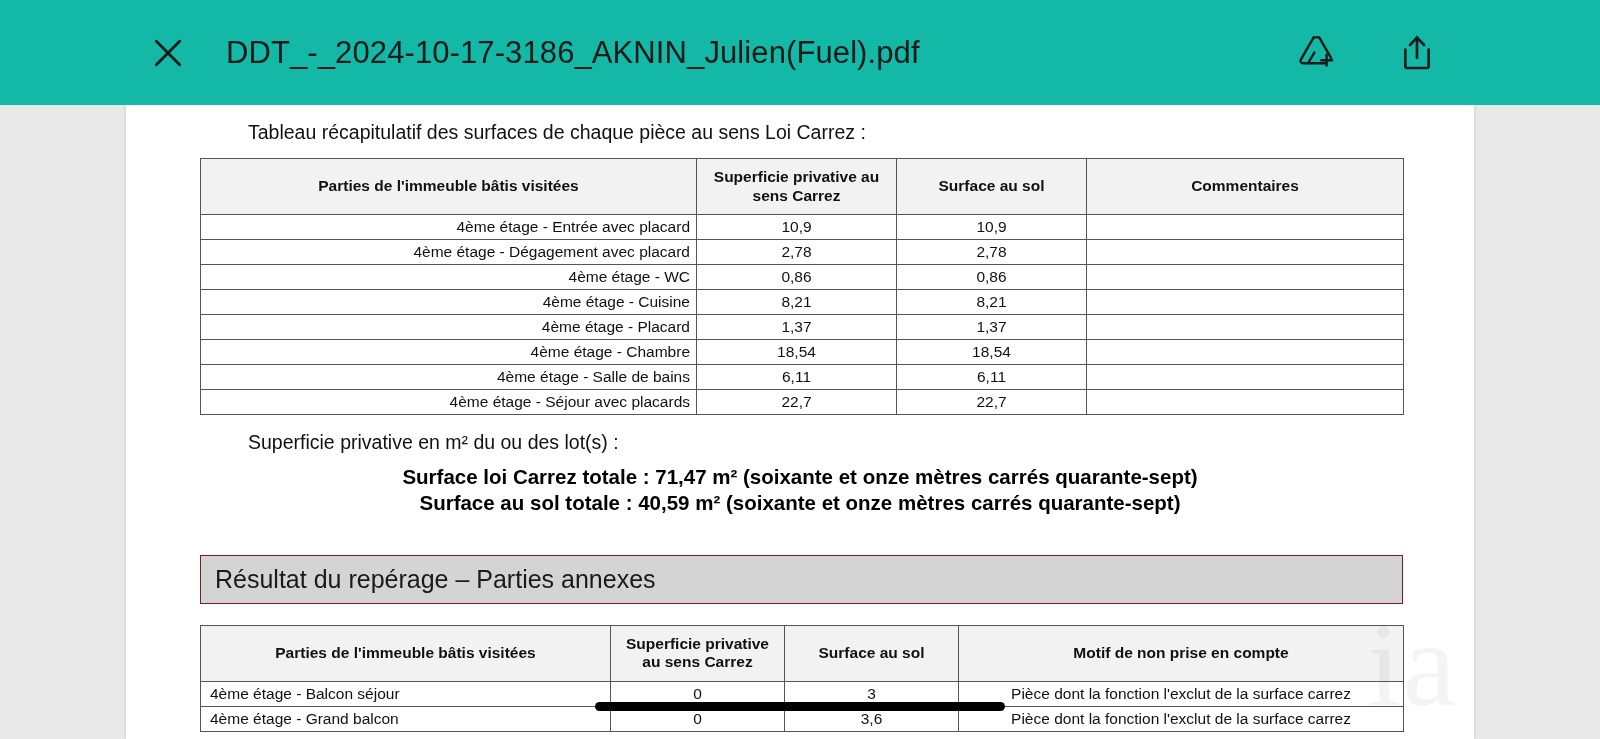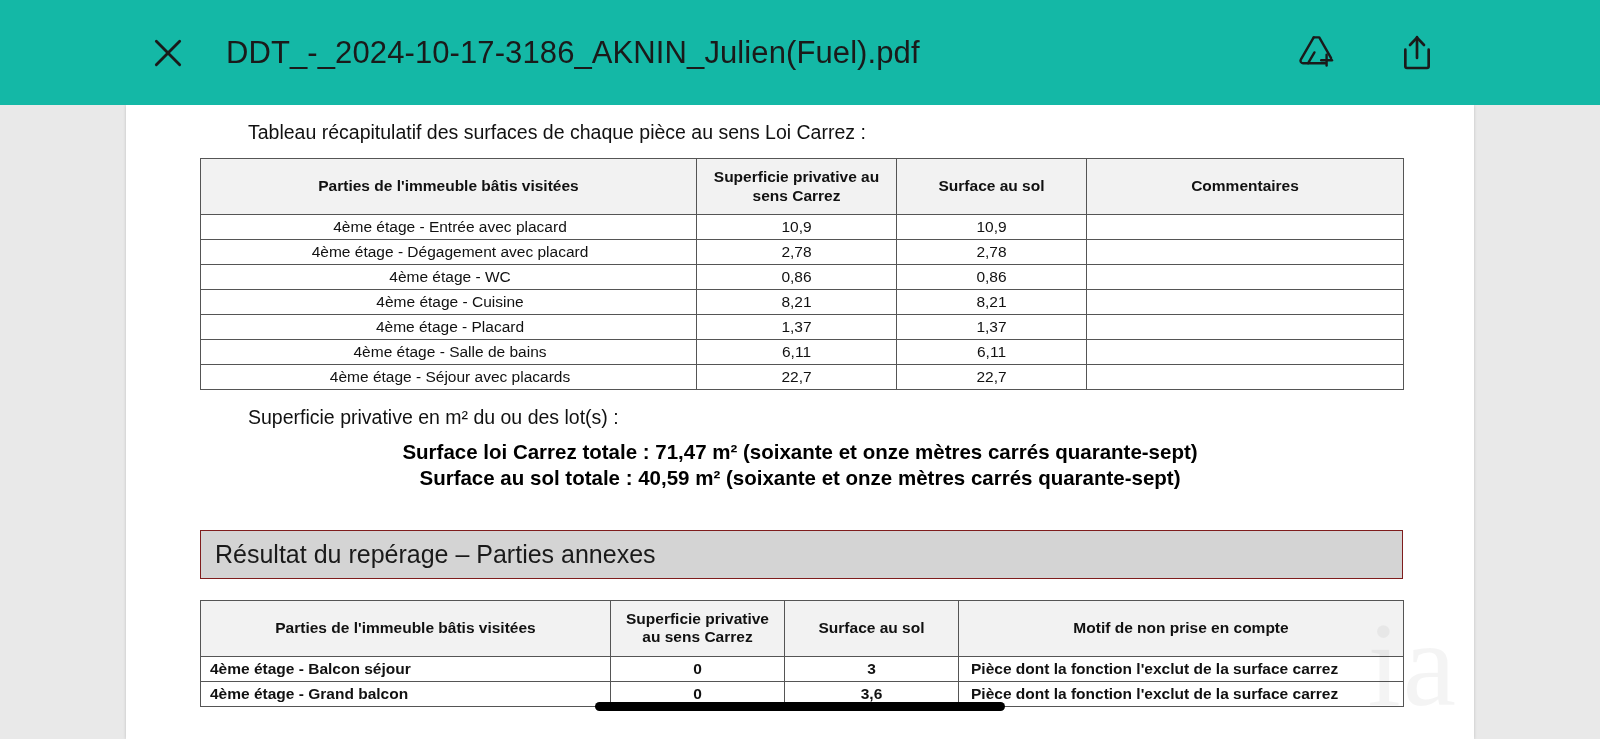--- a/index.html
+++ b/index.html
@@ -124,7 +124,7 @@
     line-height: 1.2;
   }
   table.surfaces td.lbl {
-    text-align: center;
+    text-align: right;
     padding-left: 9px;
   }
   table.surfaces td.num {

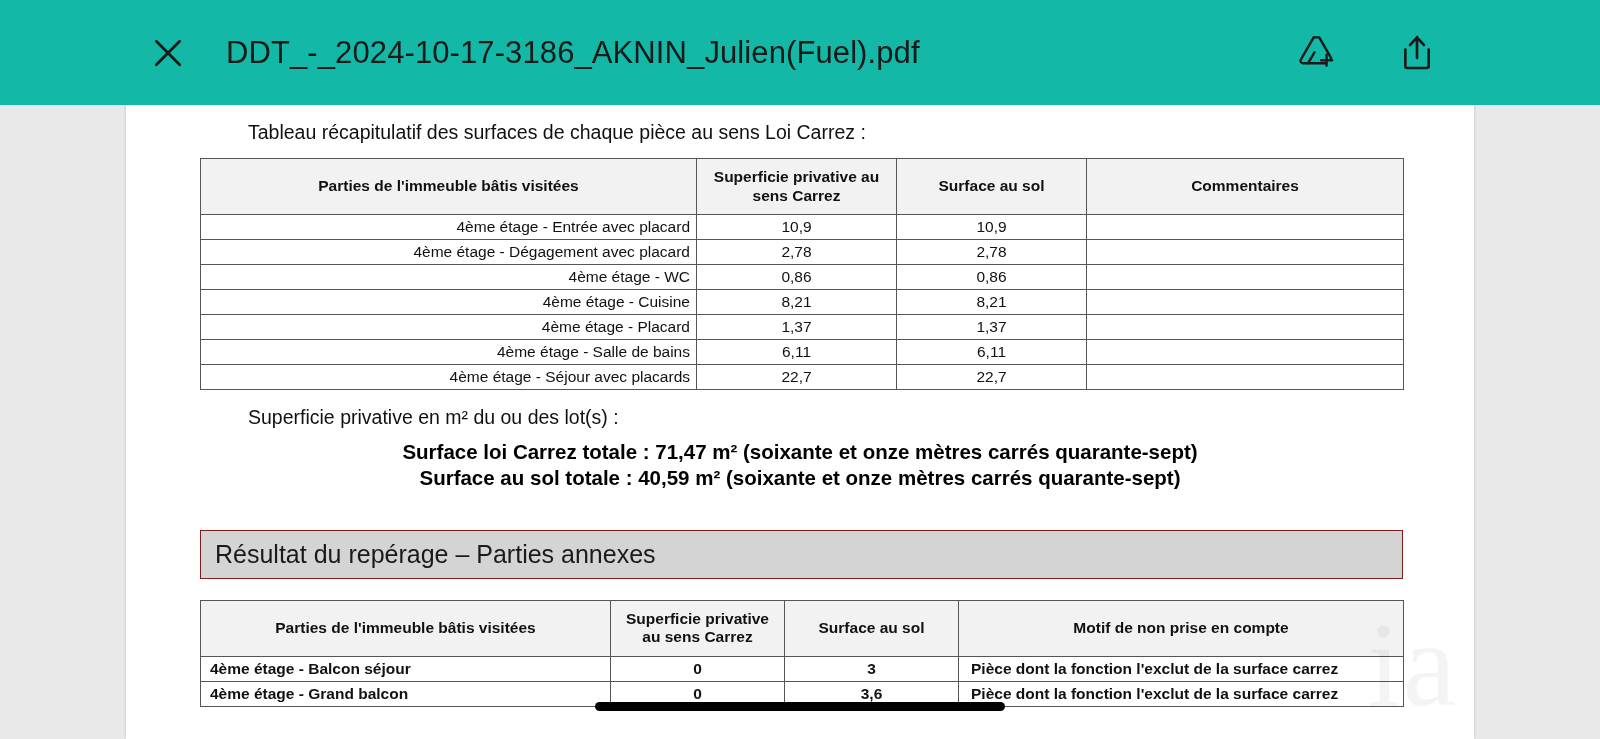--- a/index.html
+++ b/index.html
@@ -283,6 +283,12 @@
           <td class="cmt"></td>
         </tr>
         <tr class="row-h">
+          <td class="lbl">4ème étage - Chambre</td>
+          <td class="num">18,54</td>
+          <td class="num">18,54</td>
+          <td class="cmt"></td>
+        </tr>
+        <tr class="row-h">
           <td class="lbl">4ème étage - Salle de bains</td>
           <td class="num">6,11</td>
           <td class="num">6,11</td>

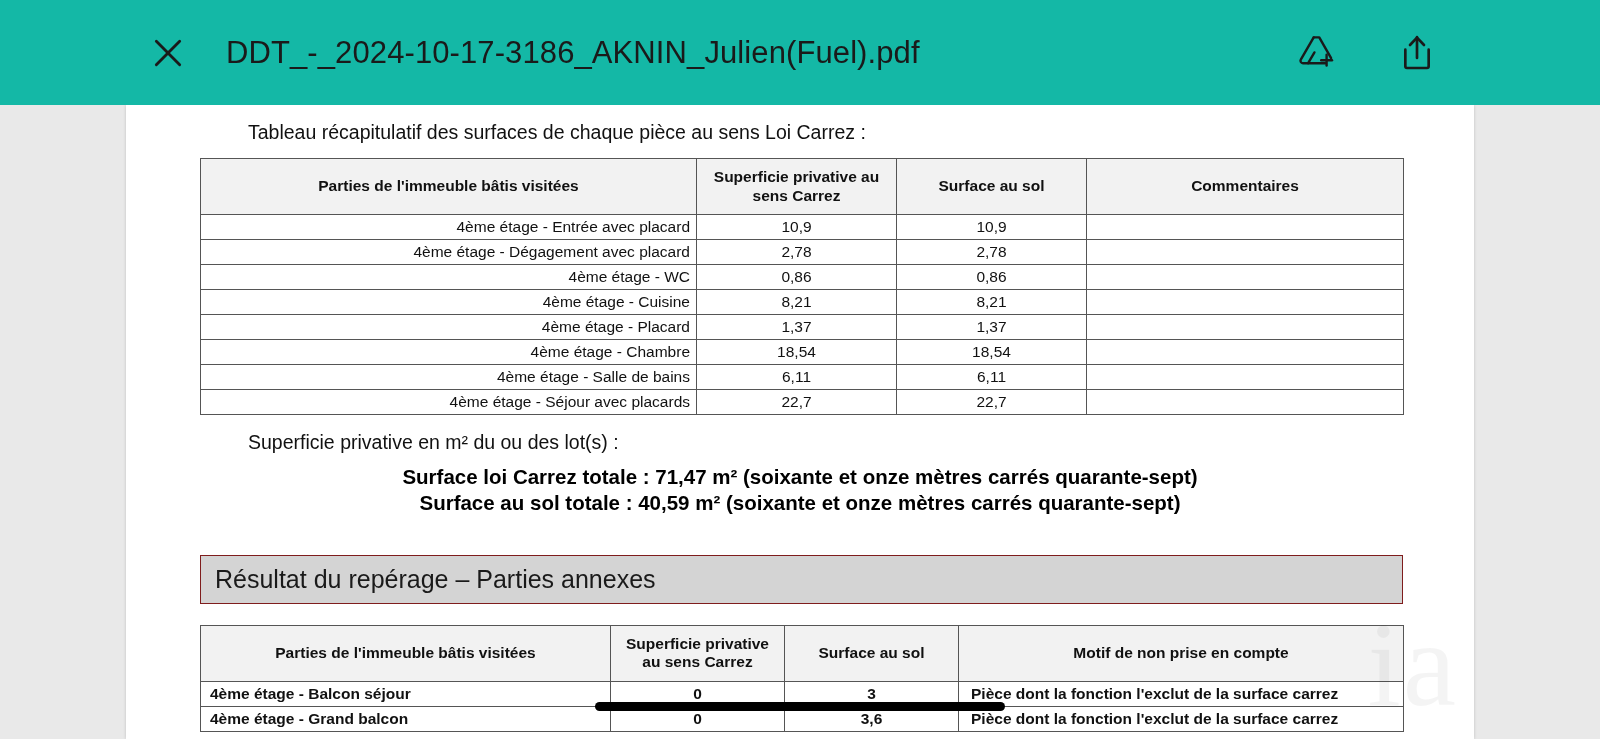--- a/index.html
+++ b/index.html
@@ -171,9 +171,8 @@
   table.annexes td {
     border: 1px solid #555;
     font-size: 15.5px;
-    padding: 3px 12px;
+    padding: 3px 24px;
     color: #111;
-    font-weight: bold;
   }
   table.annexes thead th {
     background: #f2f2f2;

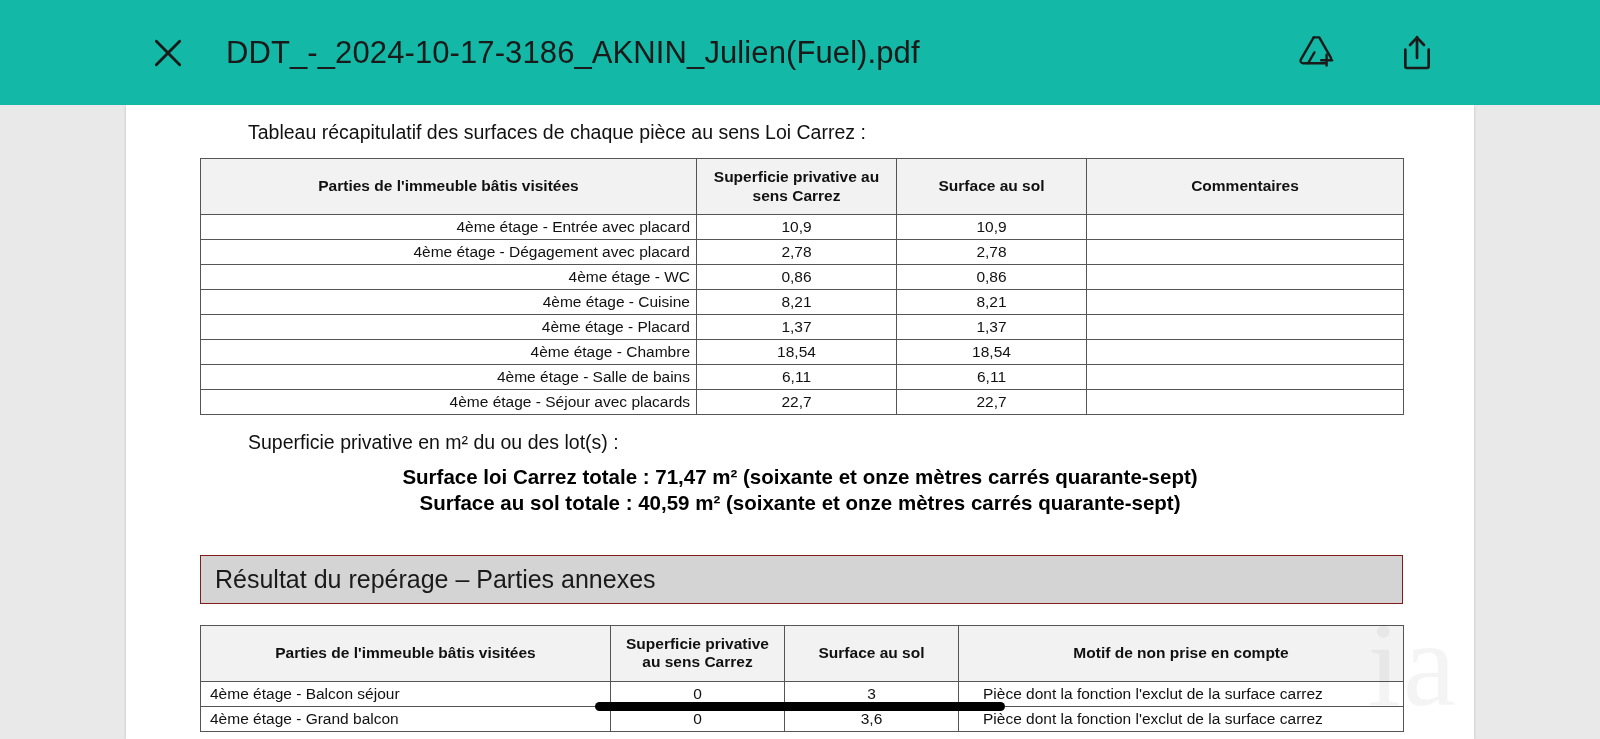--- a/index.html
+++ b/index.html
@@ -183,7 +183,7 @@
   }
   table.annexes td.lbl { text-align: left; padding-left: 9px; }
   table.annexes td.num { text-align: center; }
-  table.annexes td.motif { }
+  table.annexes td.motif { text-align: center; }
 
   .scroll-pill {
     position: absolute;

